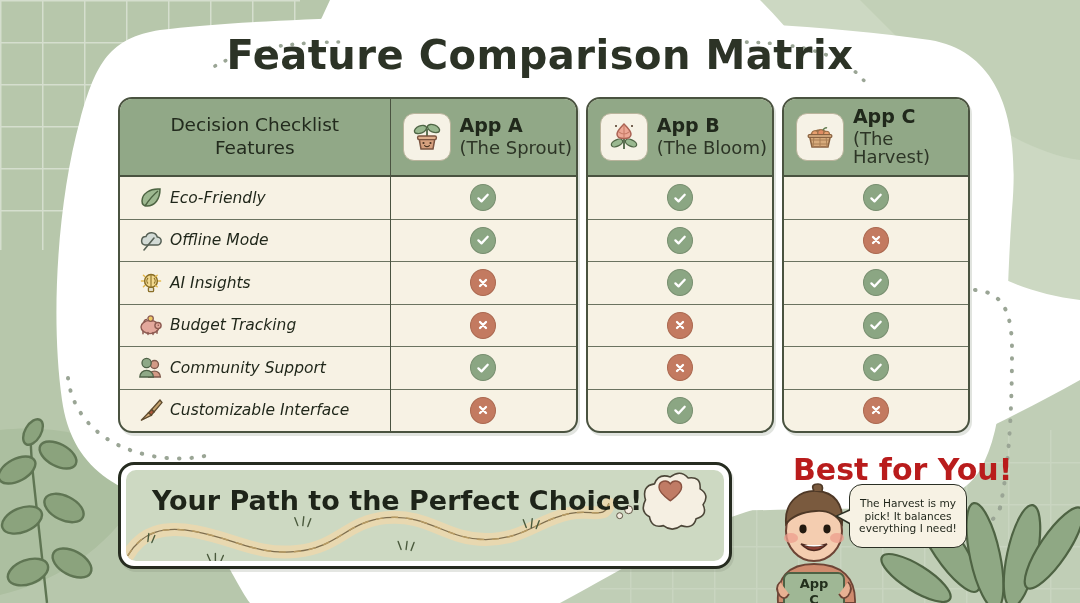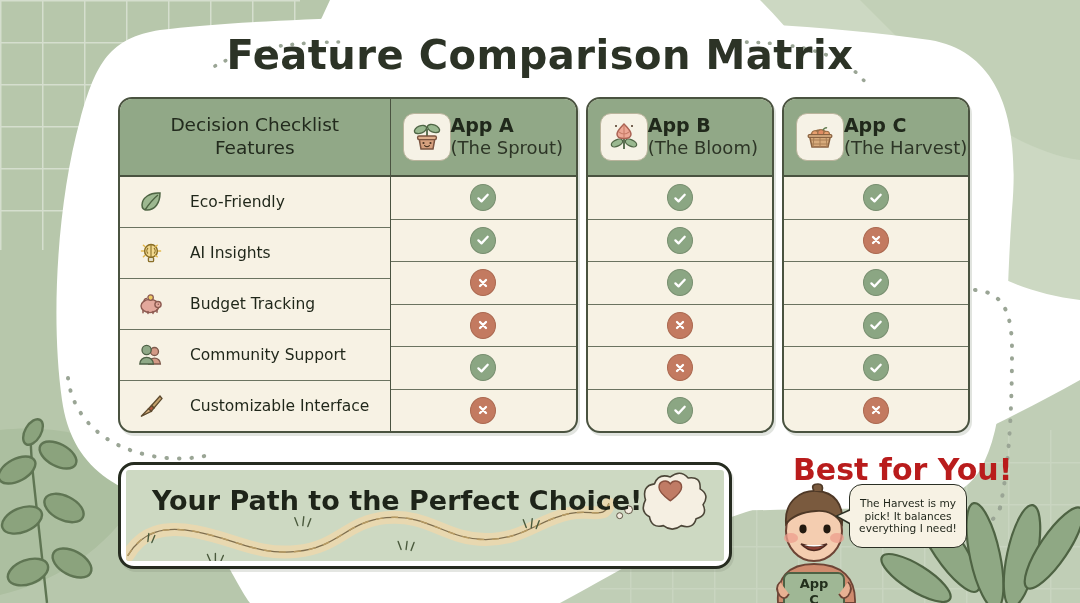--- a/index.html
+++ b/index.html
@@ -95,6 +95,7 @@
   .app-head {
     justify-content: flex-start;
     padding-left: 12px;
+    gap: 9px;
   }
   .app-logo {
     width: 48px; height: 48px;

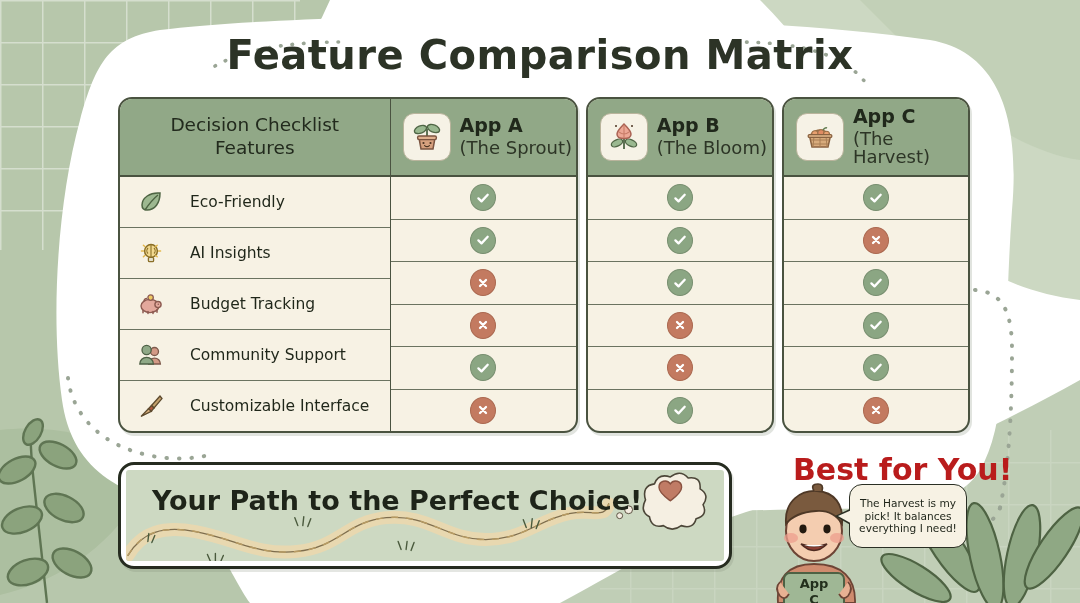--- a/index.html
+++ b/index.html
@@ -118,7 +118,7 @@
   }
   .row-cell:last-child { border-bottom: none; align-items: center; }
 
-  #features-names .row-cell { padding-left: 18px; gap: 26px; }
+  #features-names .row-cell { padding-left: 18px; gap: 6px; font-style: italic; }
   .feat-icon { width: 26px; height: 26px; flex: 0 0 26px; display:flex; align-items:center; justify-content:center; }
   .feat-icon svg { display:block; }
   .feat-label { font-size: 15.5px; color: #1f2619; font-weight: 500; }

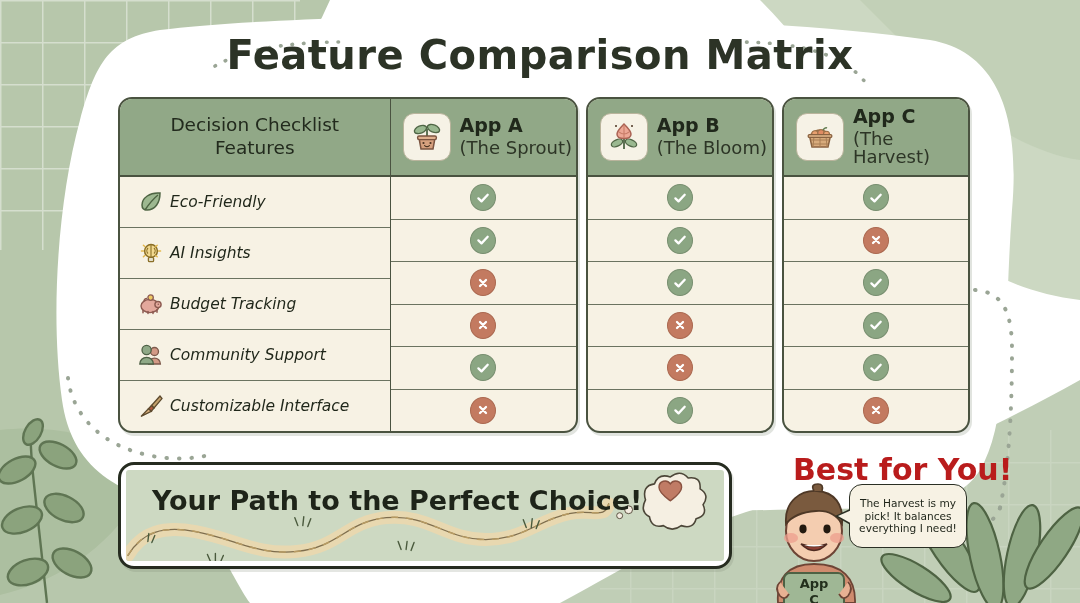--- a/index.html
+++ b/index.html
@@ -286,6 +286,15 @@
           <span class="feat-label">Eco-Friendly</span>
         </div>
 
+        <div class="row-cell">
+          <span class="feat-icon">
+            <svg width="26" height="26" viewBox="0 0 26 26">
+                <path d="M7 18h12a4 4 0 0 0 .3-8A6 6 0 0 0 8 9.5 4.3 4.3 0 0 0 7 18z" fill="#d3dbd6" stroke="#566055" stroke-width="1.5"></path>
+                <path d="M6 23 L16 11" stroke="#566055" stroke-width="1.6" stroke-linecap="round"></path>
+              </svg>
+          </span>
+          <span class="feat-label">Offline Mode</span>
+        </div>
 
         <div class="row-cell">
           <span class="feat-icon">

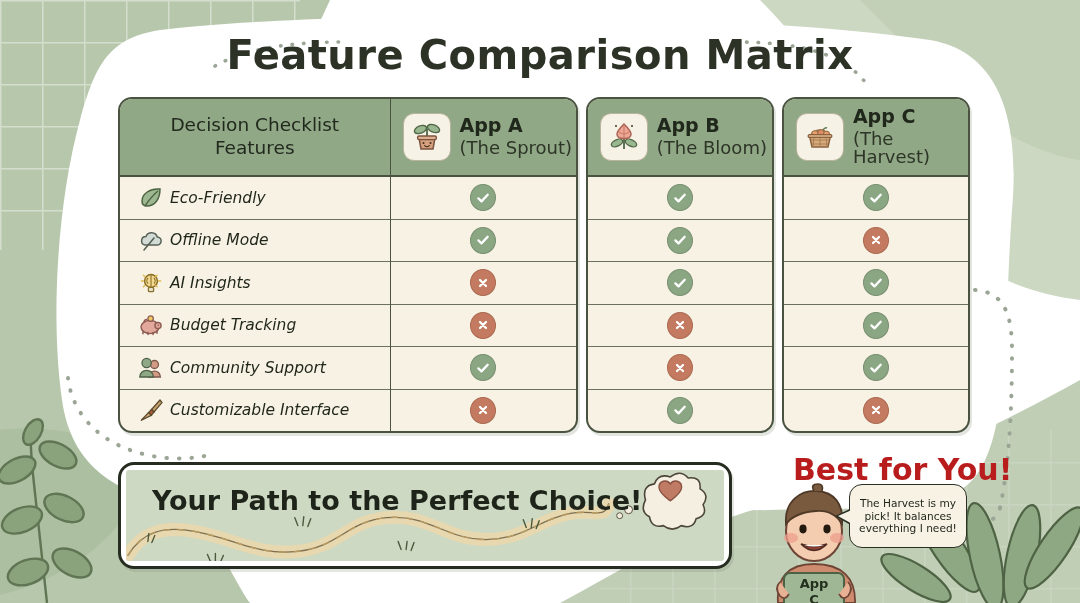--- a/index.html
+++ b/index.html
@@ -147,7 +147,7 @@
   }
   #banner-inner {
     width: 100%; height: 100%;
-    border-radius: 3px;
+    border-radius: 10px;
     background: #cdd9c2;
     position: relative;
     overflow: hidden;

